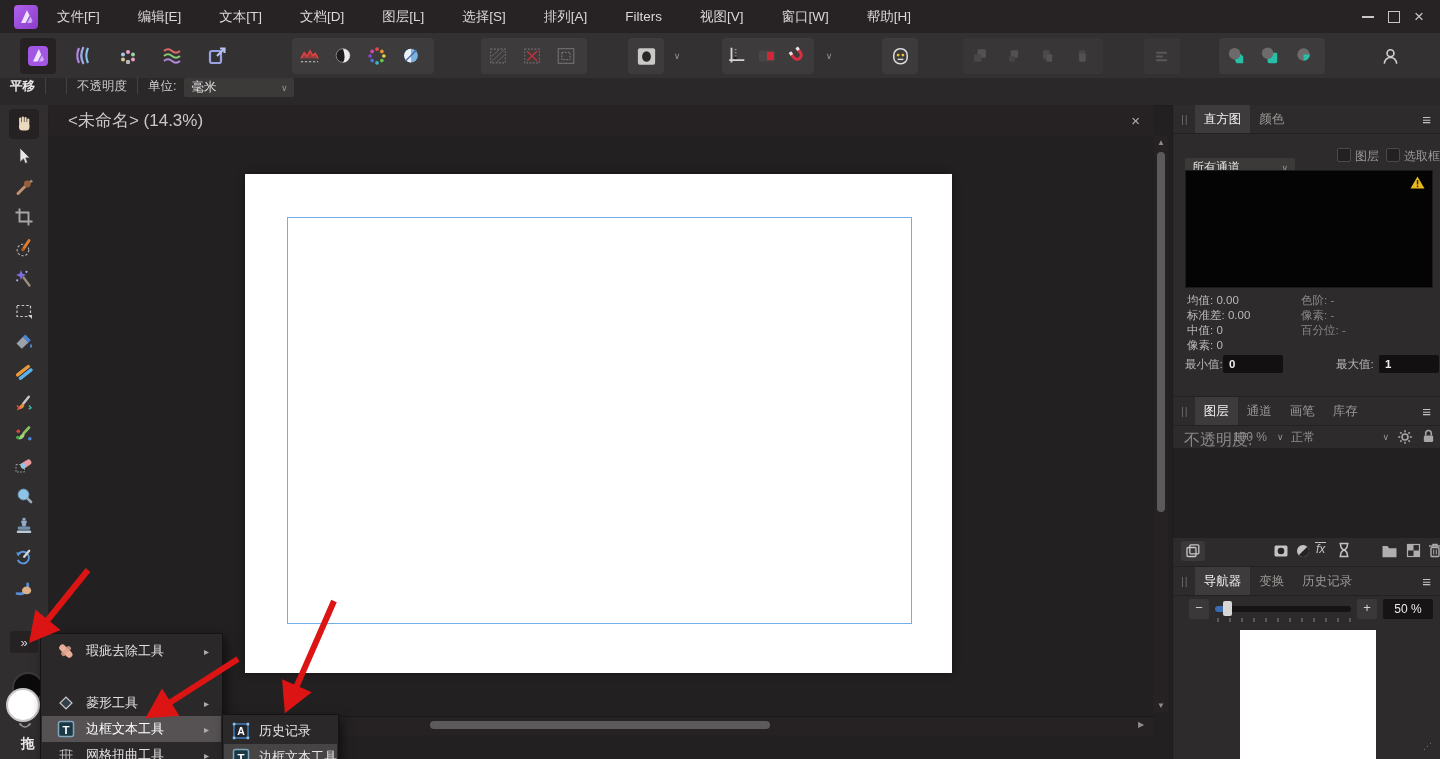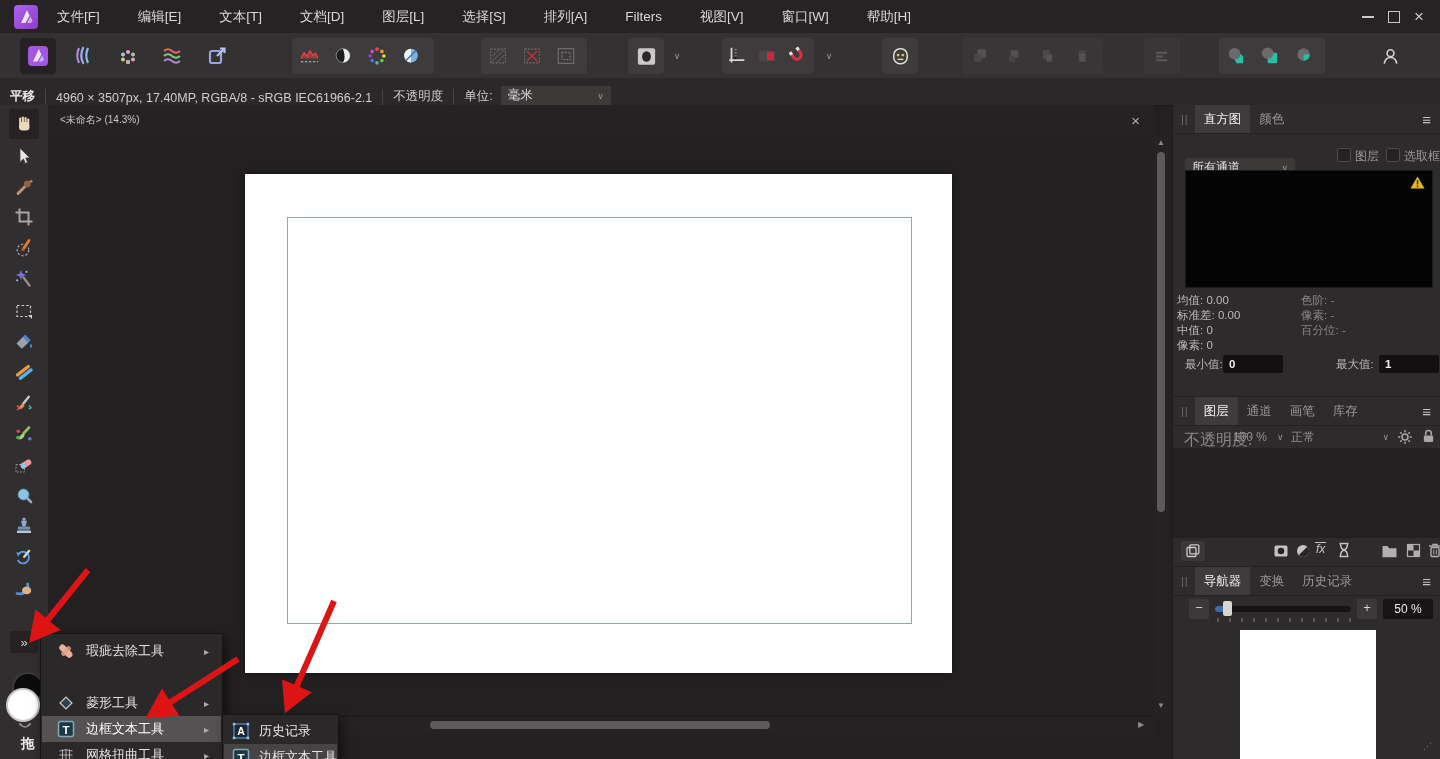--- a/index.html
+++ b/index.html
@@ -20,7 +20,7 @@
   .tgrp .tbtn{position:relative;top:0;width:34px;height:36px}
   .sel{background:#262223}
   
-  .ctxbar{left:0;top:78px;width:1440px;height:27px;background:#2b2829;border-bottom:1px solid #1d1b1c;display:flex;align-items:flex-end;font-size:12.5px;color:#cfcccc}
+  .ctxbar{left:0;top:78px;width:1440px;height:27px;background:#2b2829;border-bottom:1px solid #1d1b1c;display:flex;align-items:flex-start;font-size:12.5px;color:#cfcccc}
   .csep{width:1px;height:16px;background:#454243;margin:0 10px}
   .dd{height:19px;background:#3c3939;border-radius:2px;display:flex;align-items:center;padding:0 7px;color:#e3e1e1}
   .chev{color:#979494;font-size:9px;margin-left:auto;padding-left:10px}

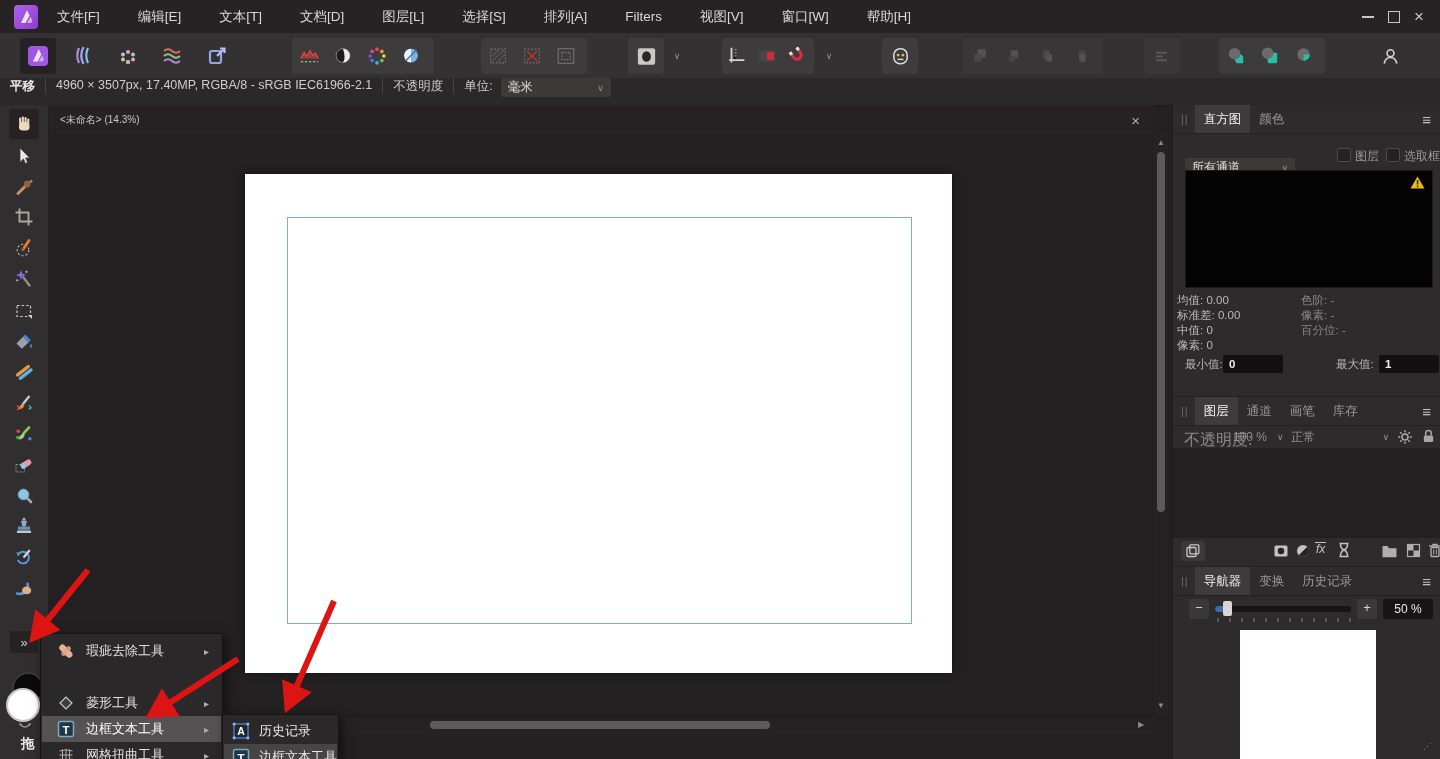--- a/index.html
+++ b/index.html
@@ -309,7 +309,6 @@
   <div class="ctxbar abs">
     <span style="margin-left:10px;font-weight:bold;color:#ebe9e9">平移</span>
     <span class="csep"></span>
-    <span>4960 × 3507px, 17.40MP, RGBA/8 - sRGB IEC61966-2.1</span>
     <span class="csep"></span>
     <span>不透明度</span>
     <span class="csep"></span>

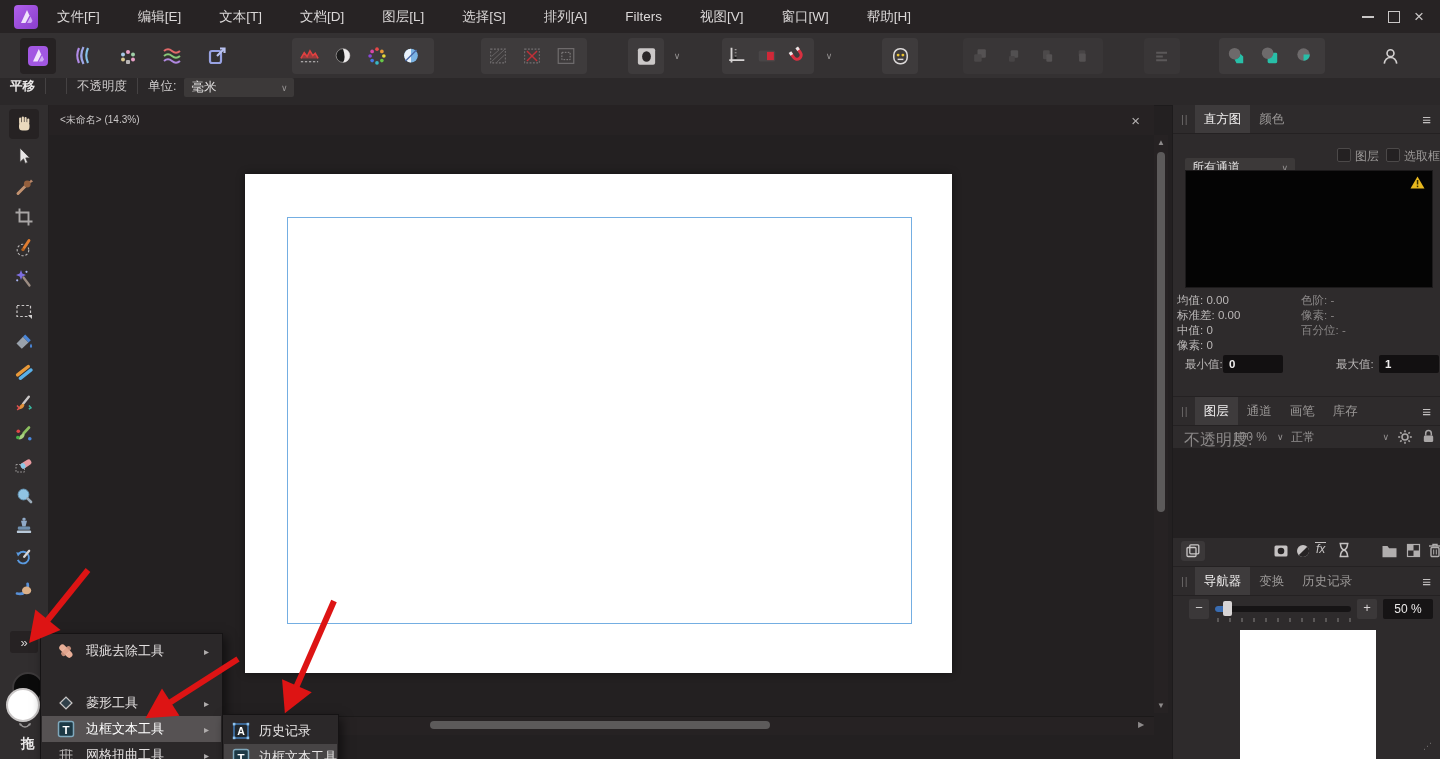--- a/index.html
+++ b/index.html
@@ -320,7 +320,7 @@
   </div>
 
   <div class="tabstrip abs">
-    <span style="margin-left:12px;font-size:10px;color:#cac7c7">&lt;未命名&gt; (14.3%)</span>
+    <span style="margin-left:20px;font-size:17px;color:#cac7c7">&lt;未命名&gt; (14.3%)</span>
     <span style="margin-left:auto;margin-right:14px;color:#b3b0b0;font-size:15px">×</span>
   </div>
 

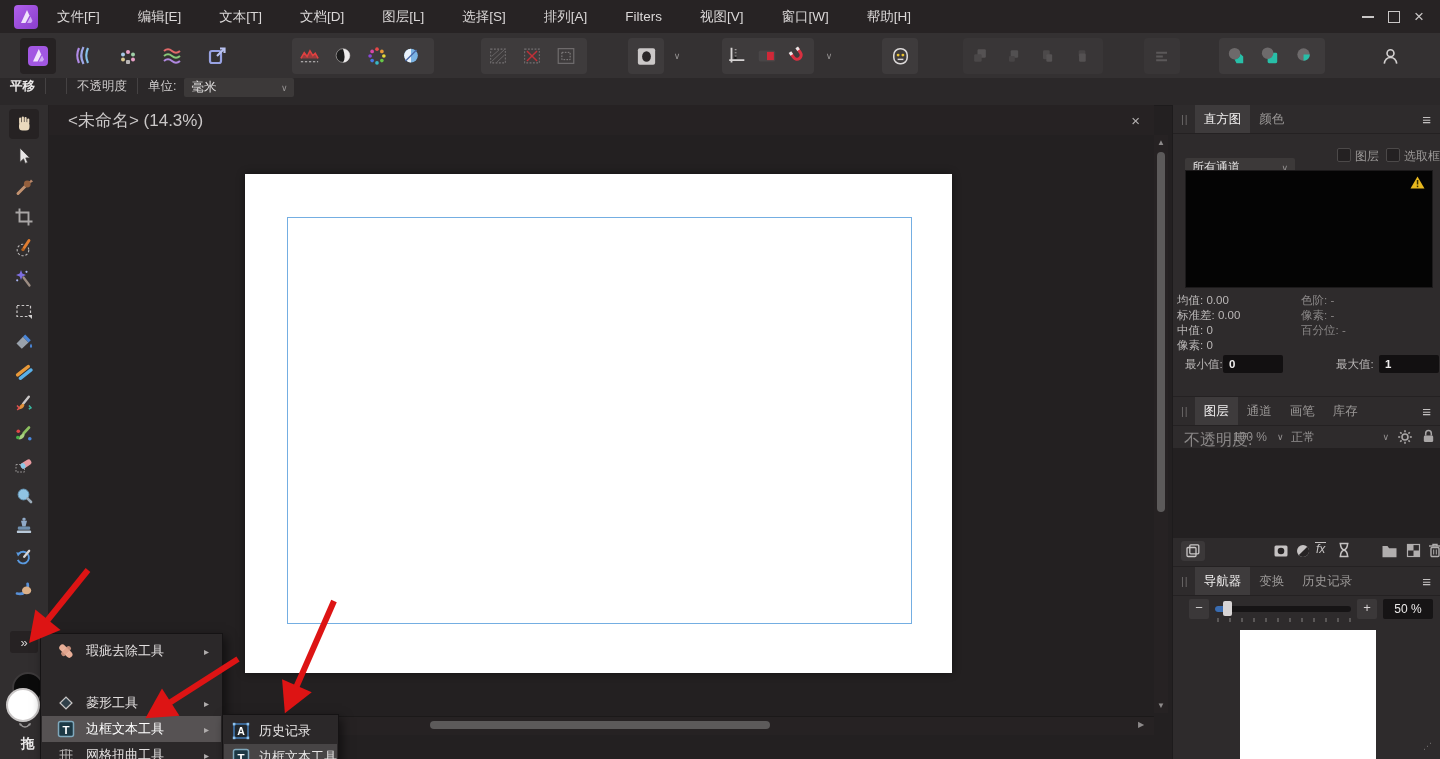--- a/index.html
+++ b/index.html
@@ -501,7 +501,7 @@
       </div>
     </div>
 
-    <div class="abs stat" style="left:4px;top:188px;color:#bab7b7">
+    <div class="abs stat" style="left:14px;top:188px;color:#bab7b7">
       <div><span>均值:</span> <span>0.00</span></div>
       <div><span>标准差:</span> <span>0.00</span></div>
       <div><span>中值:</span> <span>0</span></div>

